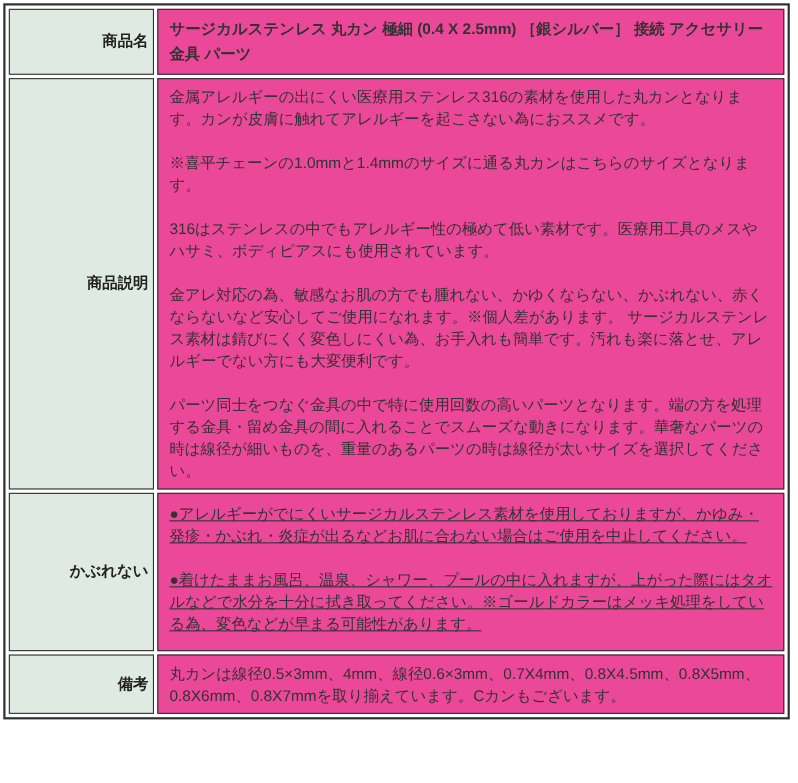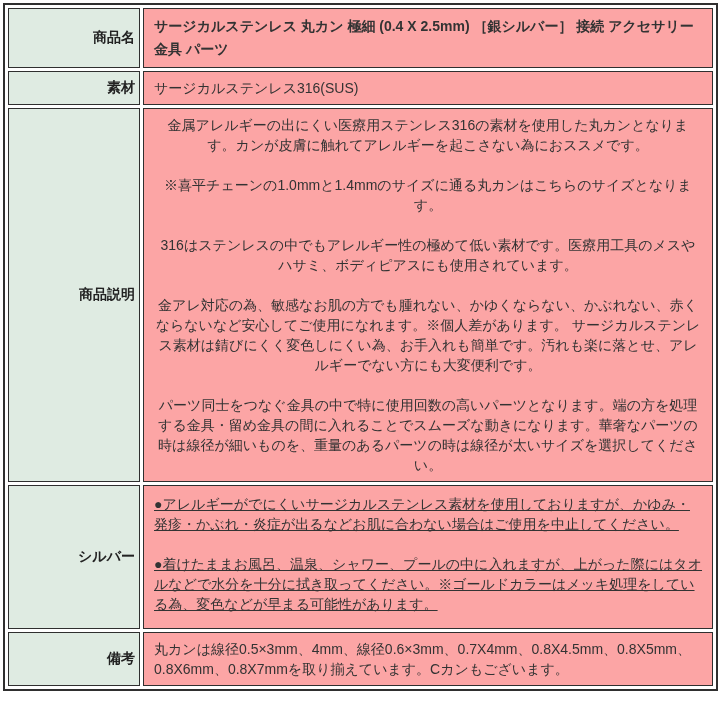--- a/index.html
+++ b/index.html
@@ -37,7 +37,7 @@
   }
   table.spec td {
     border: 1px solid #2f2f2f;
-    background: #fca5a5;
+    background: #ec4899;
     font-size: 14px;
     line-height: 20px;
     padding: 6px 10px;

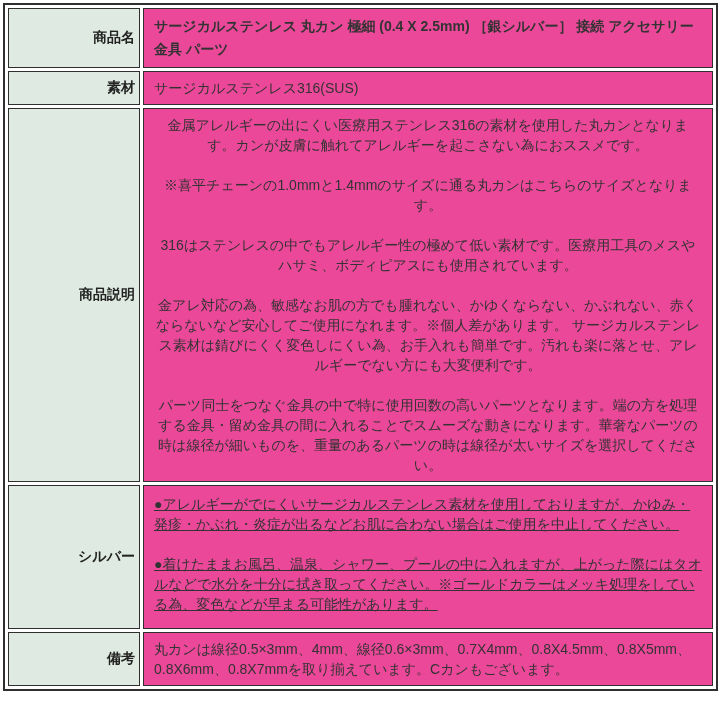--- a/index.html
+++ b/index.html
@@ -79,10 +79,6 @@
         <th>商品名</th>
         <td>サージカルステンレス 丸カン 極細 (0.4 X 2.5mm) ［銀シルバー］ 接続 アクセサリー 金具 パーツ</td>
       </tr>
-      <tr class="row-material">
-        <th>素材</th>
-        <td>サージカルステンレス316(SUS)</td>
-      </tr>
       <tr class="row-description">
         <th>商品説明</th>
         <td>金属アレルギーの出にくい医療用ステンレス316の素材を使用した丸カンとなります。カンが皮膚に触れてアレルギーを起こさない為におススメです。

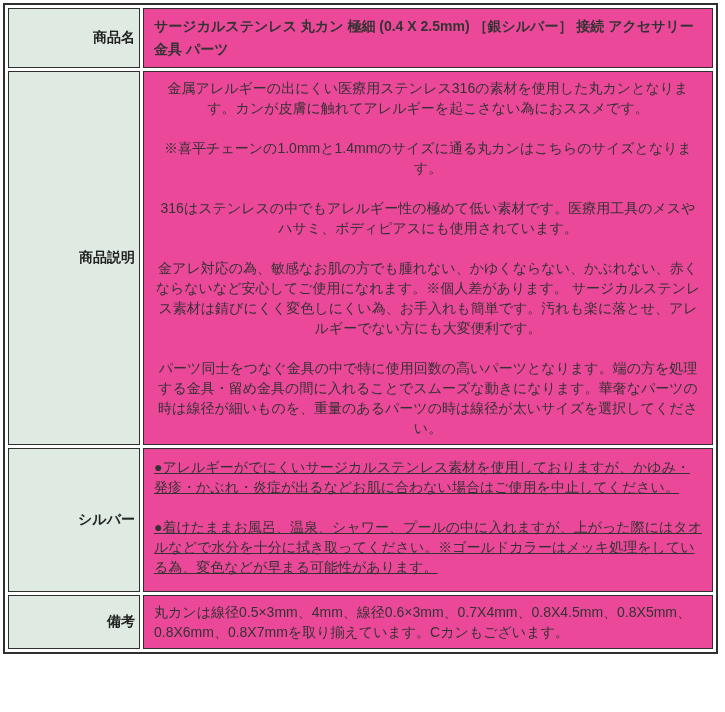--- a/index.html
+++ b/index.html
@@ -57,7 +57,6 @@
   }
   tr.row-description td {
     vertical-align: top;
-    text-align: center;
   }
   tr.row-caution td {
     height: 128px;

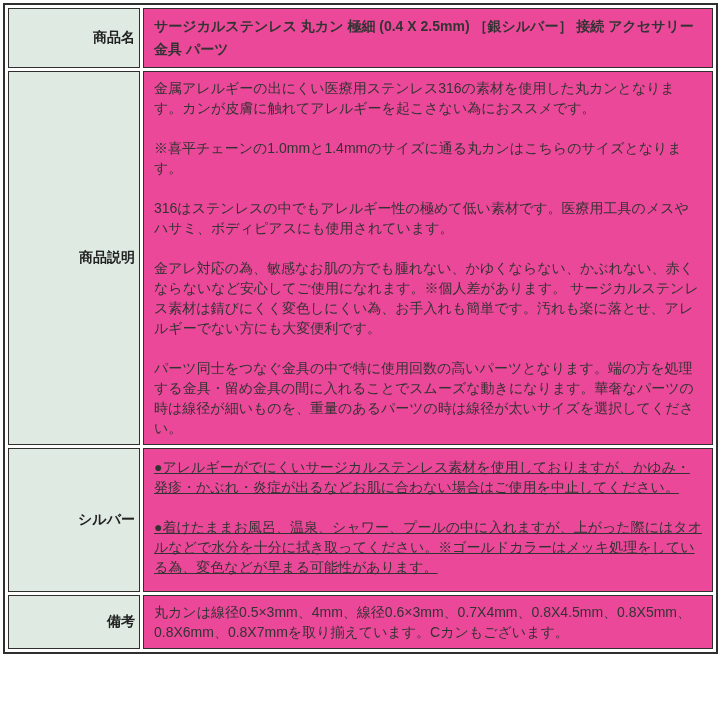--- a/index.html
+++ b/index.html
@@ -91,7 +91,7 @@
 パーツ同士をつなぐ金具の中で特に使用回数の高いパーツとなります。端の方を処理する金具・留め金具の間に入れることでスムーズな動きになります。華奢なパーツの時は線径が細いものを、重量のあるパーツの時は線径が太いサイズを選択してください。</td>
       </tr>
       <tr class="row-caution">
-        <th>シルバー</th>
+        <th>かぶれない</th>
         <td>●アレルギーがでにくいサージカルステンレス素材を使用しておりますが、かゆみ・発疹・かぶれ・炎症が出るなどお肌に合わない場合はご使用を中止してください。
 
 ●着けたままお風呂、温泉、シャワー、プールの中に入れますが、上がった際にはタオルなどで水分を十分に拭き取ってください。※ゴールドカラーはメッキ処理をしている為、変色などが早まる可能性があります。</td>

